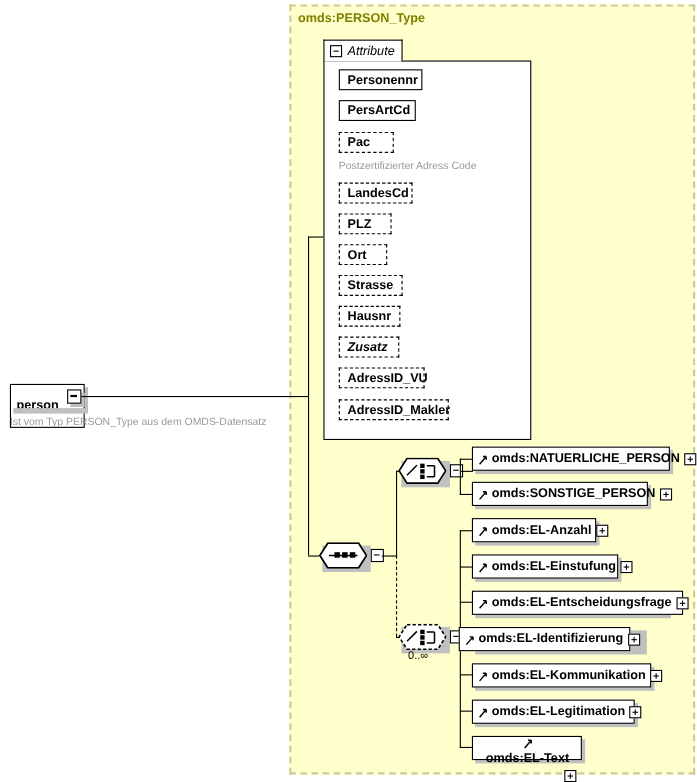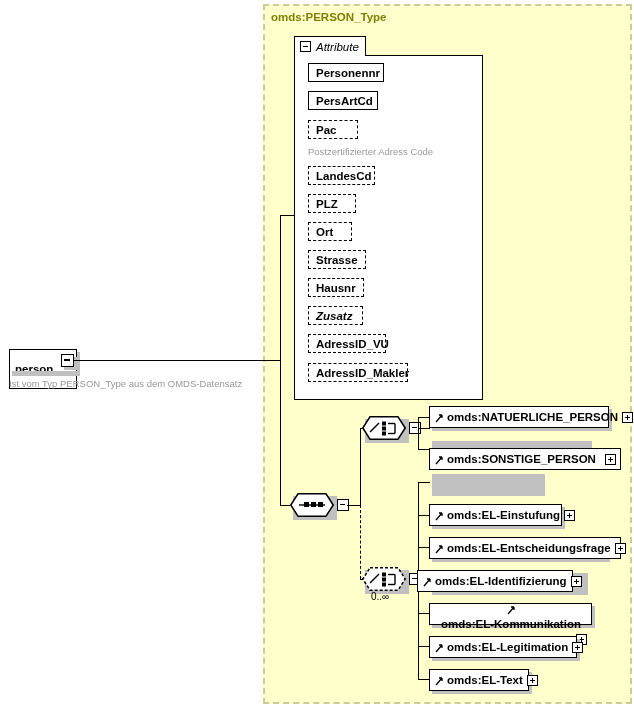--- a/index.html
+++ b/index.html
@@ -269,7 +269,7 @@
   </div>
 
   <div class="shadow-generic" style="left:432px;top:441px;width:160px;height:22px;"></div>
-  <div class="elem-box" style="left:429px;top:448px;width:192px;">
+  <div class="elem-box" style="left:429px;top:438px;width:160px;">
     <span class="refarrow">
       <svg width="8" height="10" viewBox="0 0 8 10">
           <path d="M1,9 L7,2 M7,2 L4,2 M7,2 L7,5" stroke="#000" stroke-width="1.3" fill="none"></path>

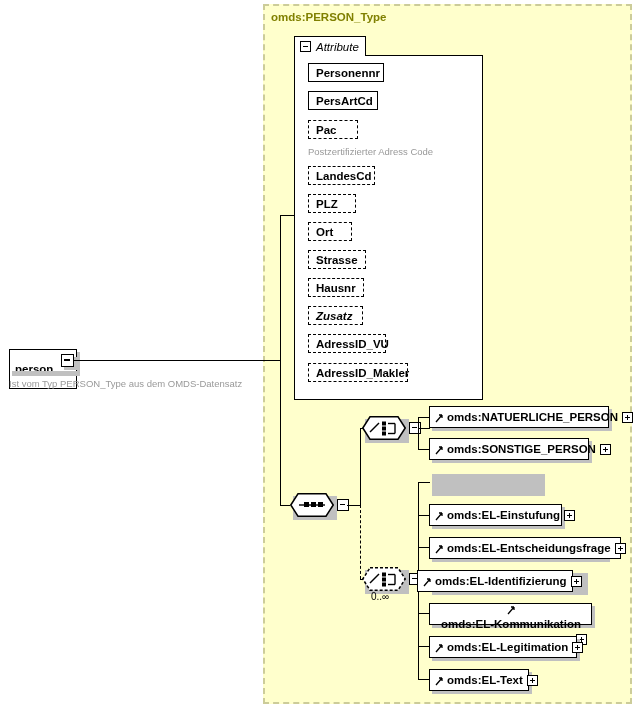--- a/index.html
+++ b/index.html
@@ -308,6 +308,15 @@
   <div class="ln h" style="left:418px;top:679px;width:12px;"></div>
 
   <div class="shadow-generic" style="left:432px;top:474px;width:113px;height:22px;"></div>
+  <div class="elem-box" style="left:429px;top:471px;width:113px;">
+    <span class="refarrow">
+      <svg width="8" height="10" viewBox="0 0 8 10">
+          <path d="M1,9 L7,2 M7,2 L4,2 M7,2 L7,5" stroke="#000" stroke-width="1.3" fill="none"></path>
+        </svg>
+    </span>
+    <span class="elem-label">omds:EL-Anzahl</span>
+    <span class="toggle plus" style="margin-left:auto;"></span>
+  </div>
 
   <div class="shadow-generic" style="left:432px;top:507px;width:133px;height:22px;"></div>
   <div class="elem-box" style="left:429px;top:504px;width:133px;">

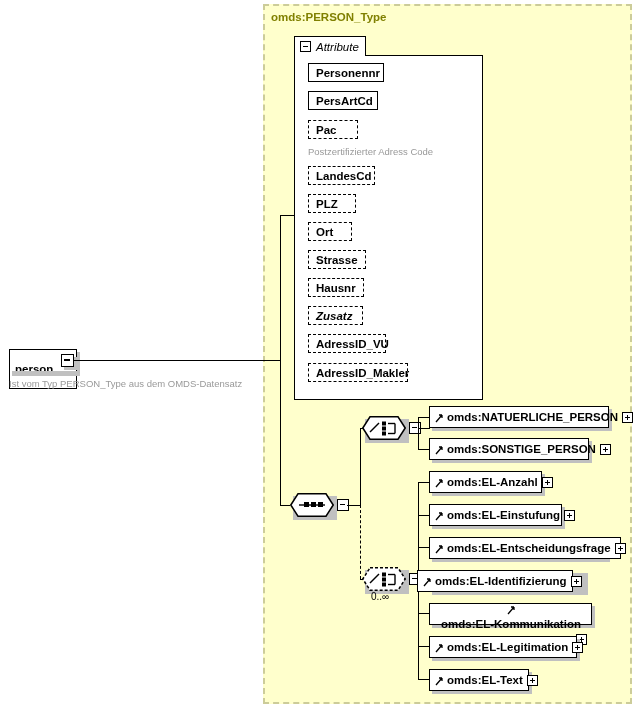--- a/index.html
+++ b/index.html
@@ -352,7 +352,7 @@
   </div>
 
   <div class="shadow-generic" style="left:432px;top:606px;width:163px;height:22px;"></div>
-  <div class="elem-box" style="left:429px;top:603px;width:163px;flex-direction:column;">
+  <div class="elem-box" style="left:429px;top:603px;width:163px;">
     <span class="refarrow">
       <svg width="8" height="10" viewBox="0 0 8 10">
           <path d="M1,9 L7,2 M7,2 L4,2 M7,2 L7,5" stroke="#000" stroke-width="1.3" fill="none"></path>

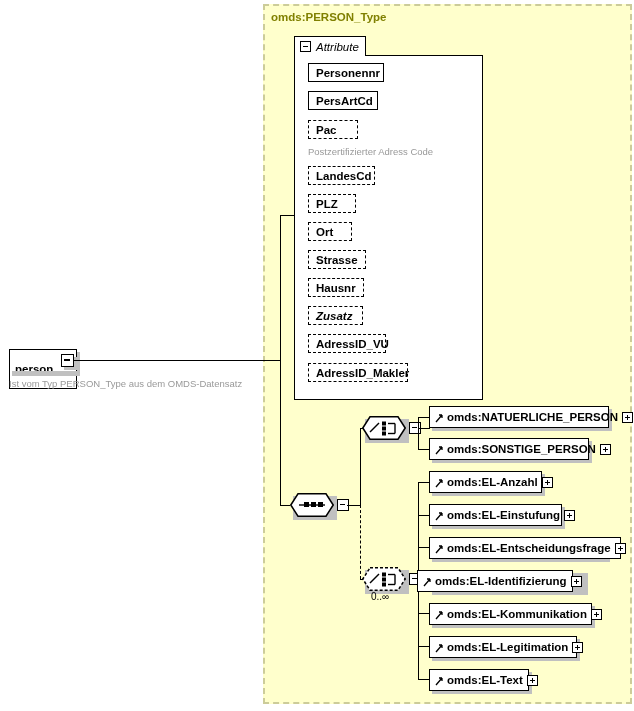--- a/index.html
+++ b/index.html
@@ -374,7 +374,7 @@
   </div>
 
   <div class="shadow-generic" style="left:432px;top:672px;width:100px;height:22px;"></div>
-  <div class="elem-box" style="left:429px;top:669px;width:100px;">
+  <div class="elem-box" style="left:429px;top:669px;width:100px;flex-direction:column;">
     <span class="refarrow">
       <svg width="8" height="10" viewBox="0 0 8 10">
           <path d="M1,9 L7,2 M7,2 L4,2 M7,2 L7,5" stroke="#000" stroke-width="1.3" fill="none"></path>

